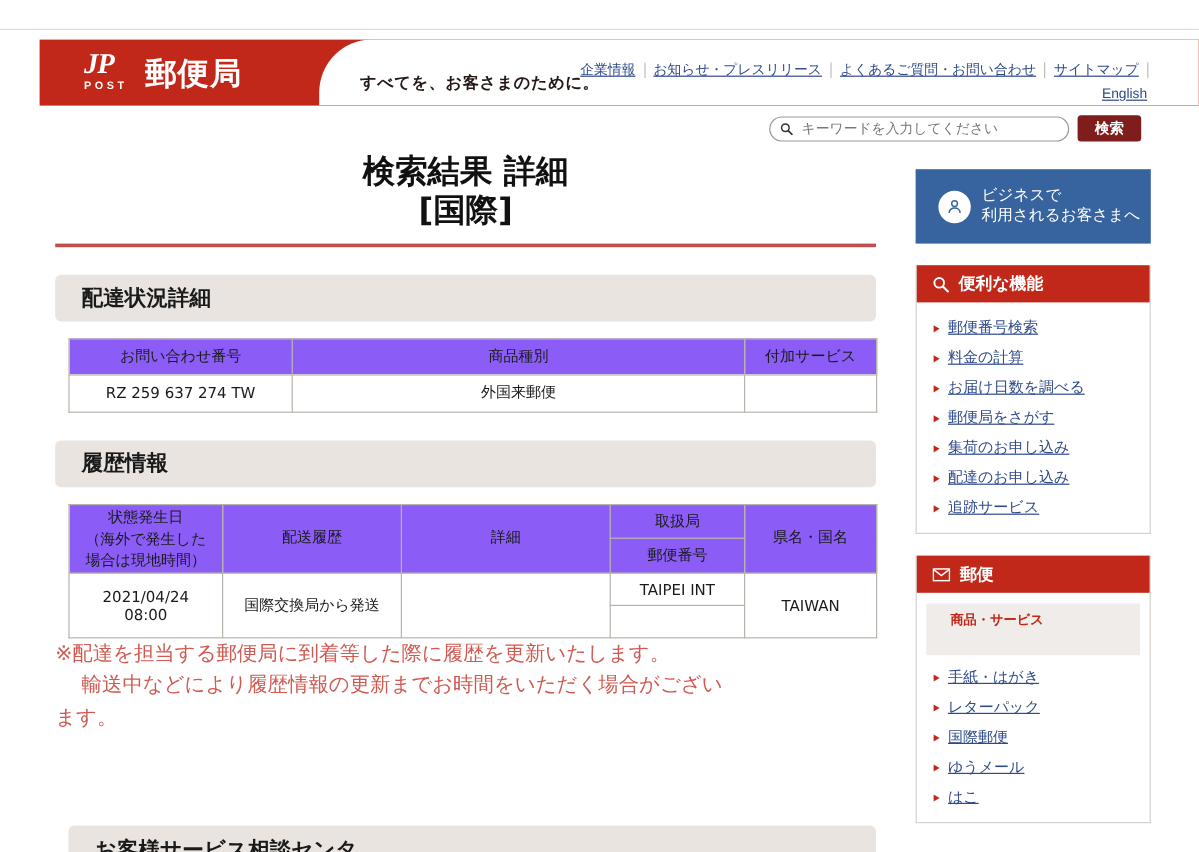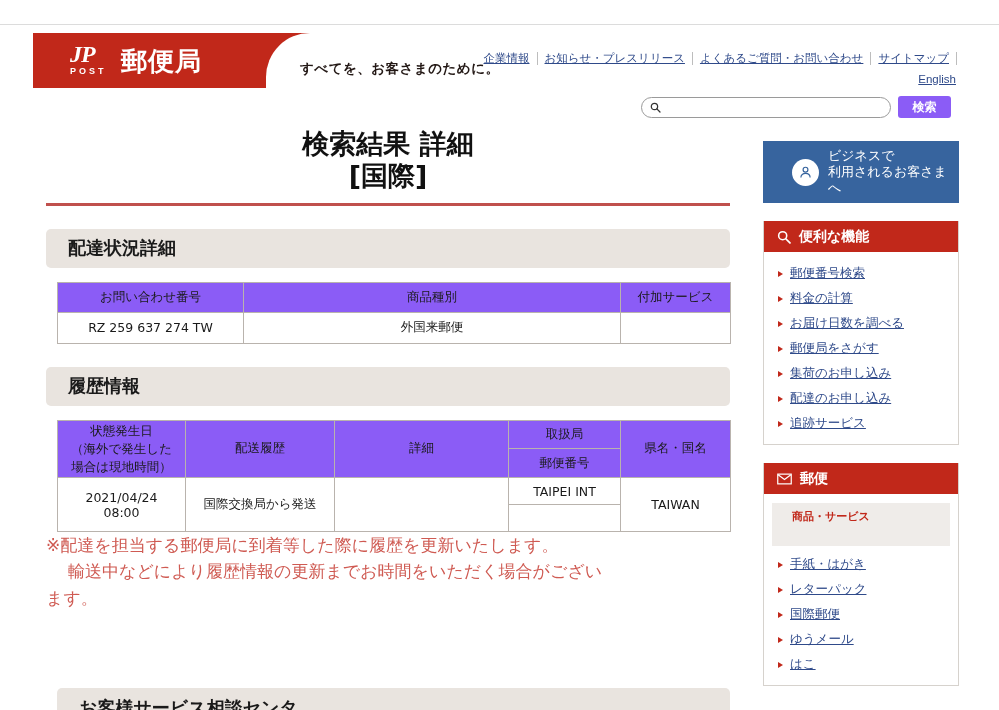--- a/index.html
+++ b/index.html
@@ -298,6 +298,7 @@
       <circle cx="6.5" cy="6.5" r="4.6" fill="none" stroke="#333" stroke-width="1.8"></circle>
       <line x1="10" y1="10" x2="14.5" y2="14.5" stroke="#333" stroke-width="1.9" stroke-linecap="round"></line>
     </svg>
+    <input id="search-input" type="text" placeholder="キーワードを入力してください" style="">
   </div>
   <button id="search-btn">検索</button>
 </div>

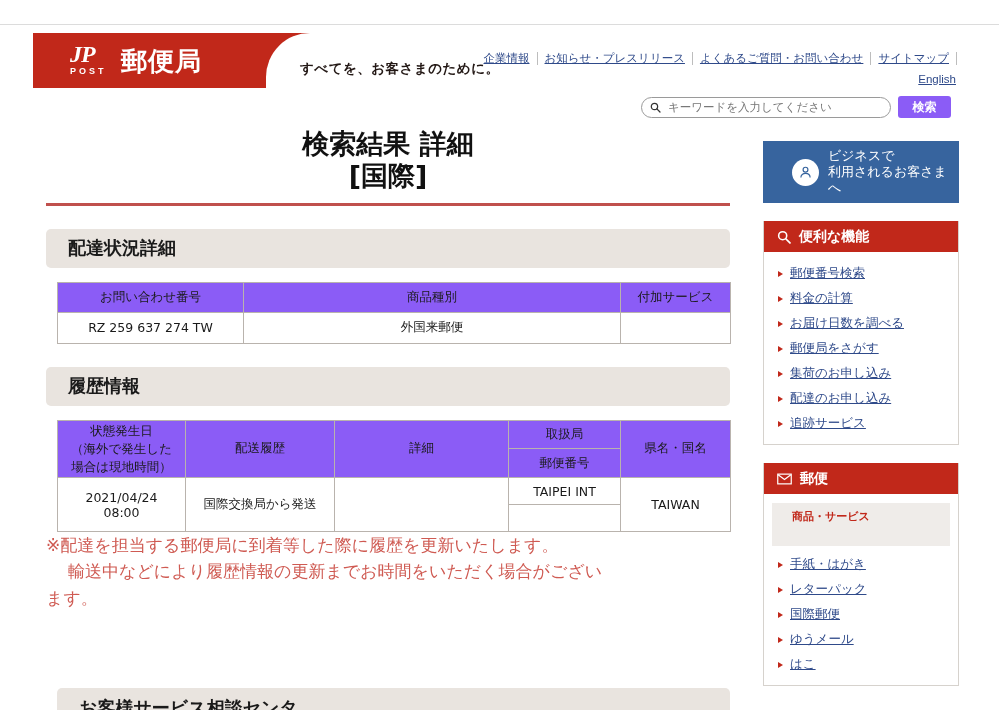--- a/index.html
+++ b/index.html
@@ -116,7 +116,7 @@
   }
   #search-btn {
     width: 53px; height: 22px;
-    background: #8b5cf6; color: #fff;
+    background: #7f1d1d; color: #fff;
     border: 0; border-radius: 3px;
     font-size: 12px; font-weight: bold;
     font-family: "DejaVu Sans", sans-serif;

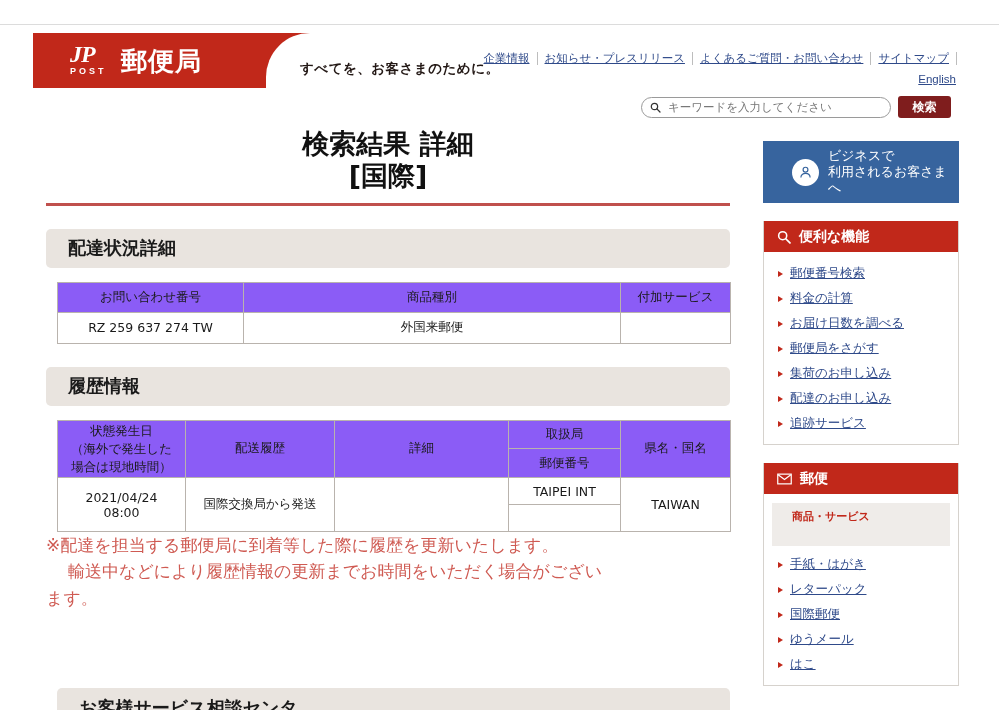--- a/index.html
+++ b/index.html
@@ -206,7 +206,7 @@
   #biz-banner {
     height: 62px; background: #37649e;
     display: flex; align-items: center; gap: 9px;
-    padding-left: 29px;
+    padding-left: 19px;
   }
   #biz-banner .circ {
     width: 27px; height: 27px; border-radius: 50%;

